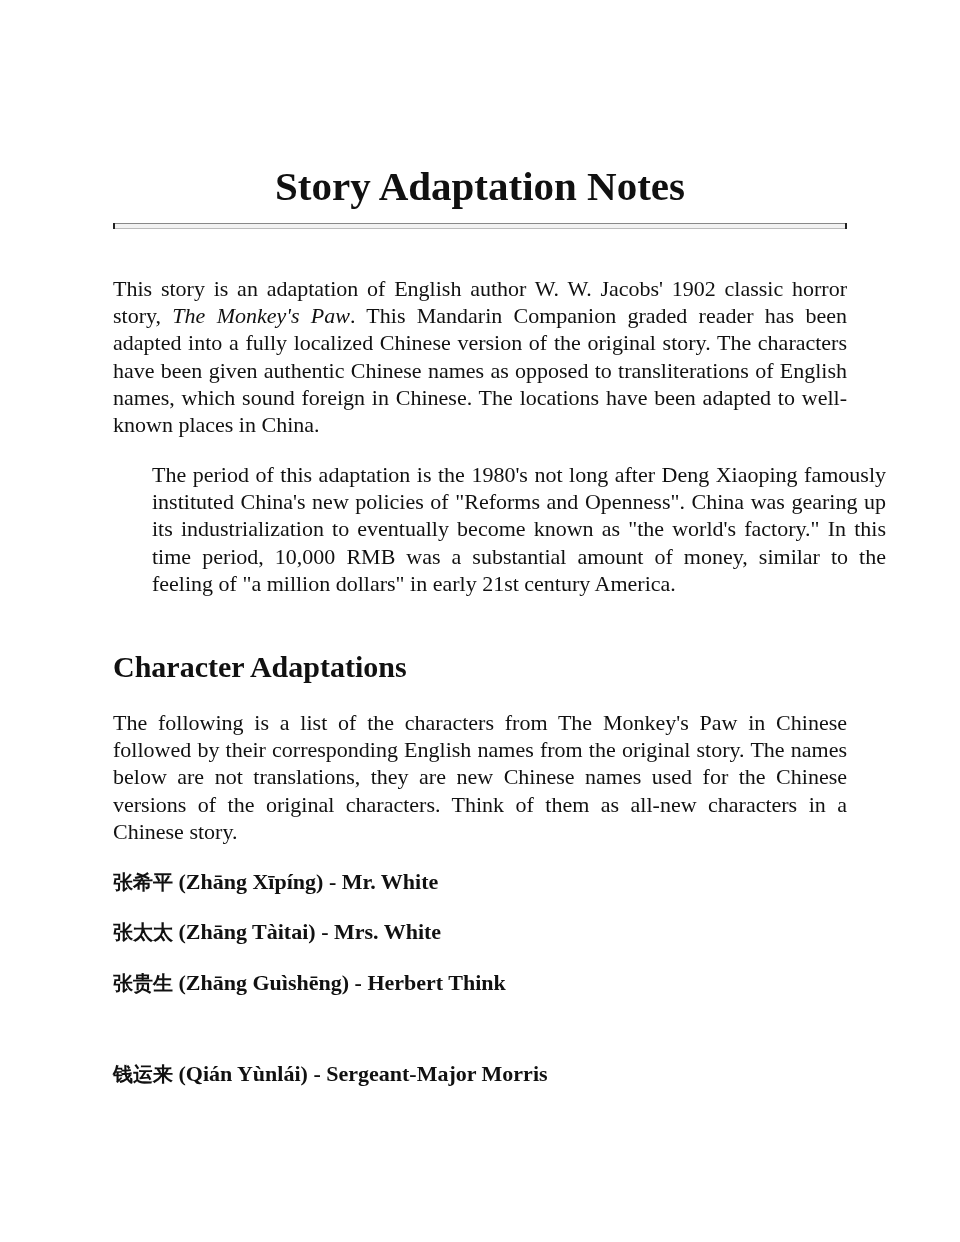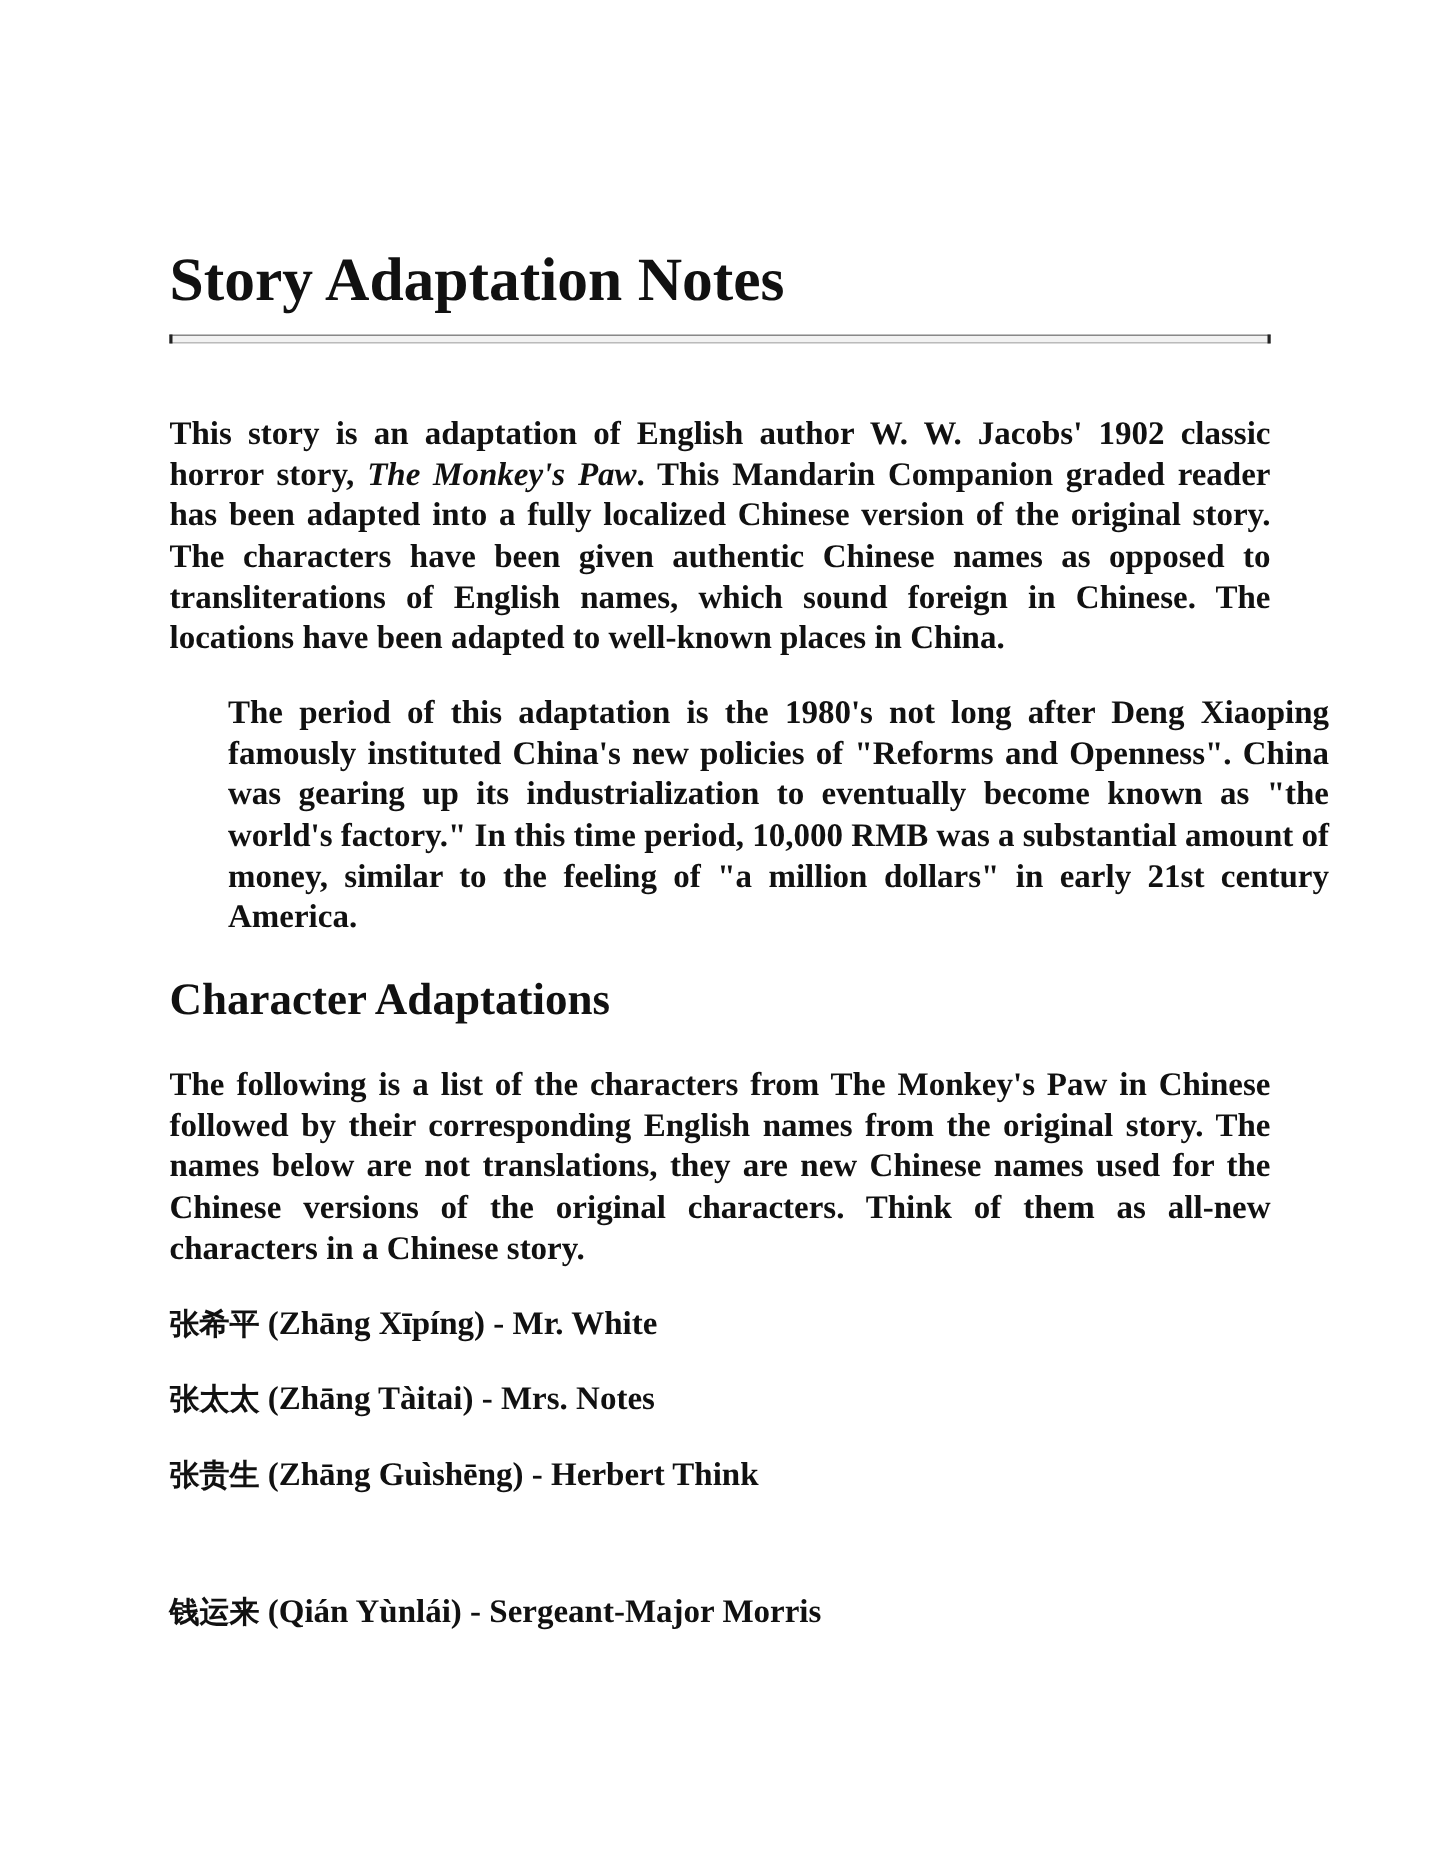--- a/index.html
+++ b/index.html
@@ -10,7 +10,7 @@
     .page { position: absolute; left: 113px; top: 0; width: 734px; }
     h1 {
       margin: 0; position: absolute; top: 162px; left: 0; width: 734px;
-      font-size: 41px; font-weight: bold; line-height: 48px;
+      text-align: center; font-size: 41px; font-weight: bold; line-height: 48px;
     }
     .rule {
       position: absolute; top: 223px; left: 0; width: 734px; height: 6px;

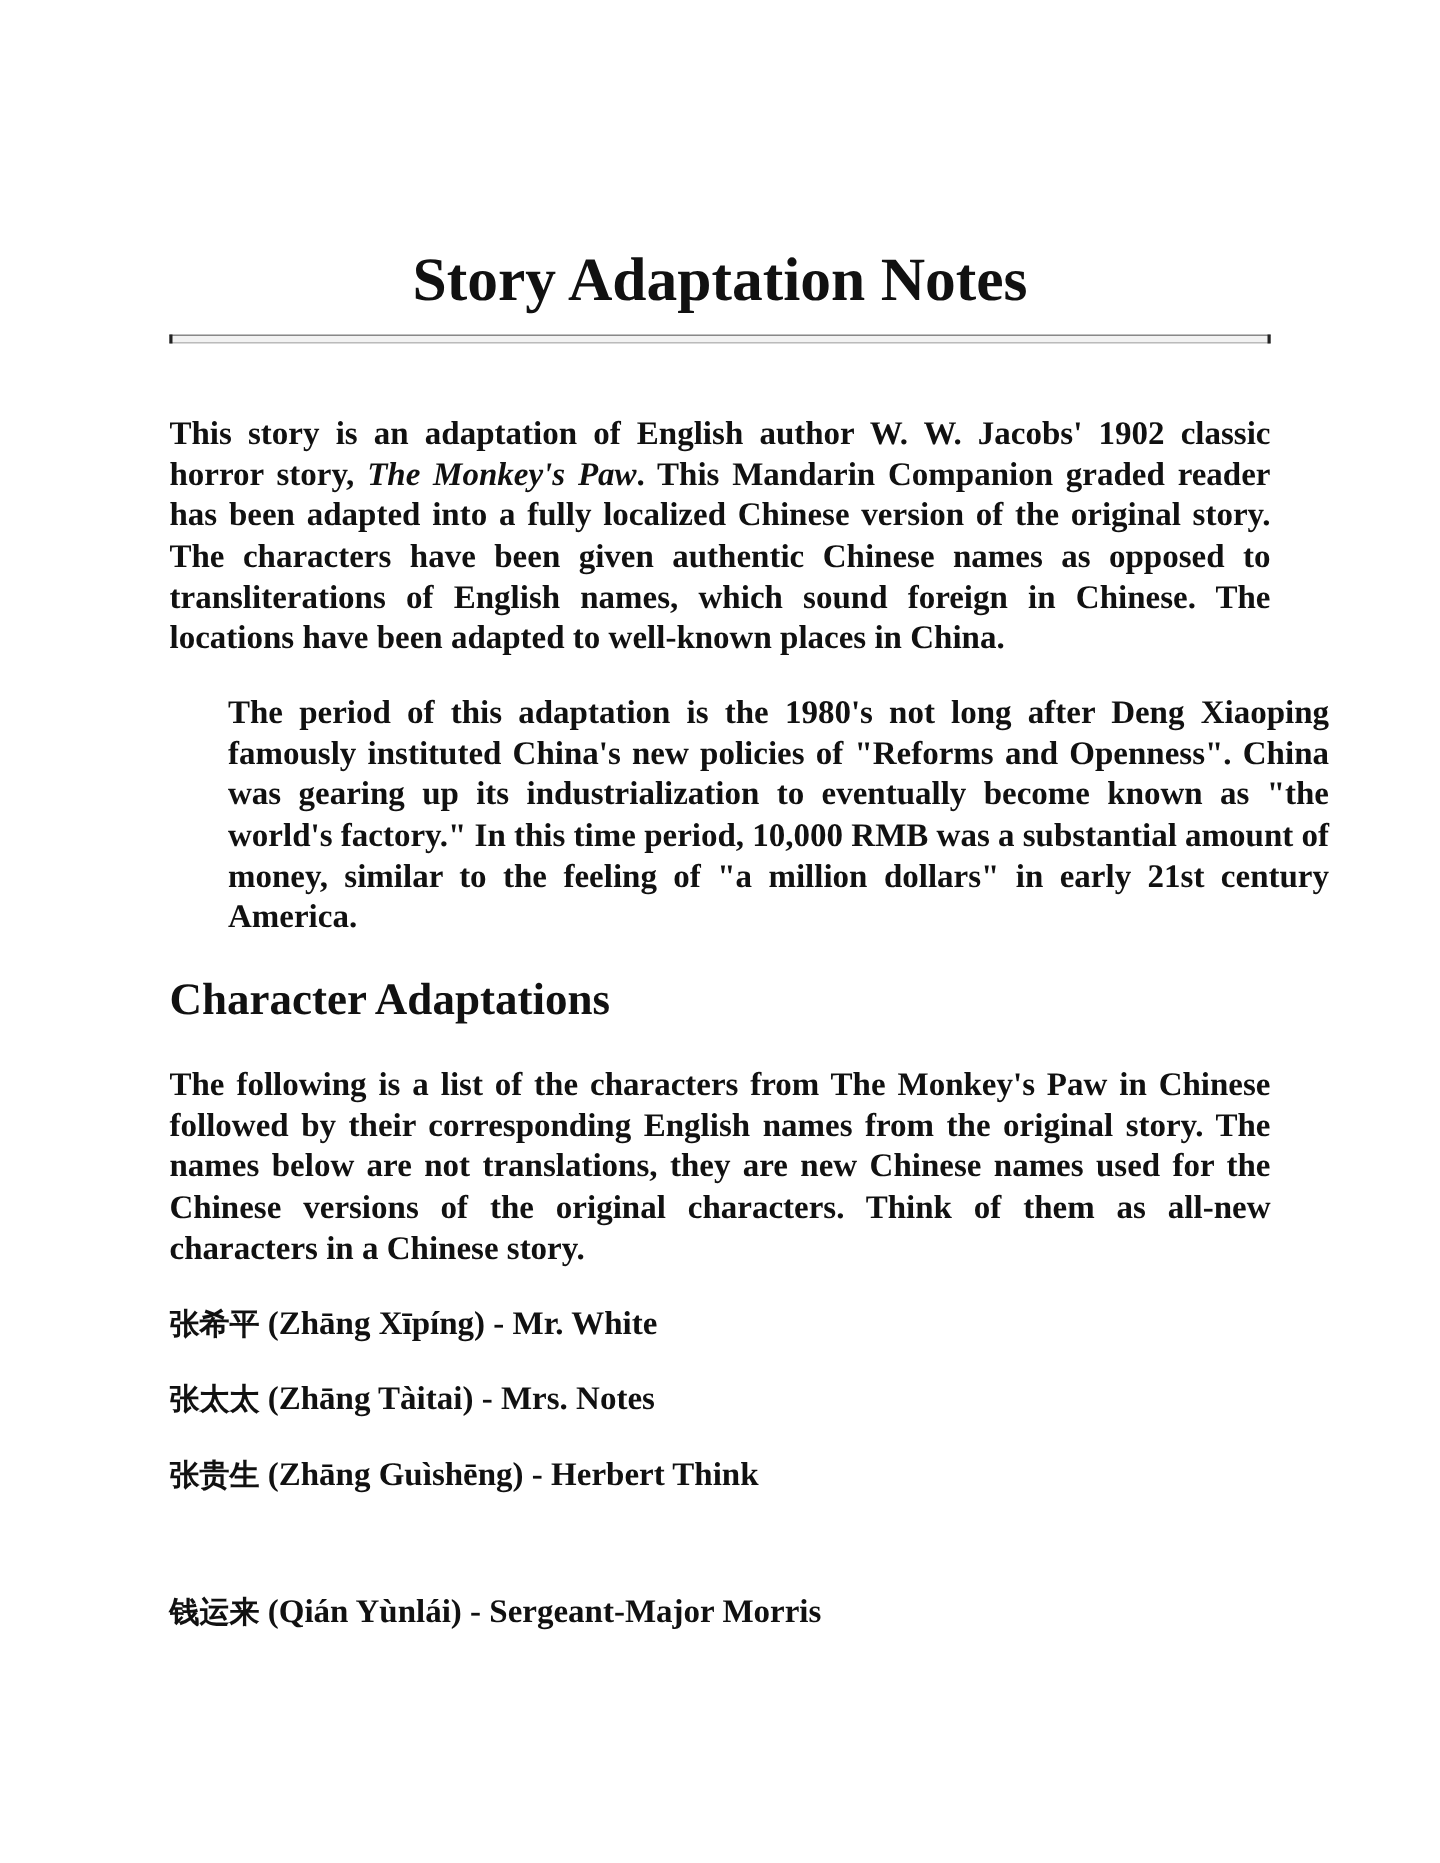--- a/index.html
+++ b/index.html
@@ -23,7 +23,7 @@
     .rule::before { left: -1px; } .rule::after { right: -1px; }
     p.body {
       margin: 0; position: absolute; left: 0; width: 734px;
-      font-size: 22px; line-height: 27.2px; text-align: justify; text-align-last: left; font-weight: bold;
+      font-size: 22px; line-height: 27.2px; text-align: justify; text-align-last: left;
     }
     #p1 { top: 275px; }
     #p2 { top: 461px; margin-left: 39px; }

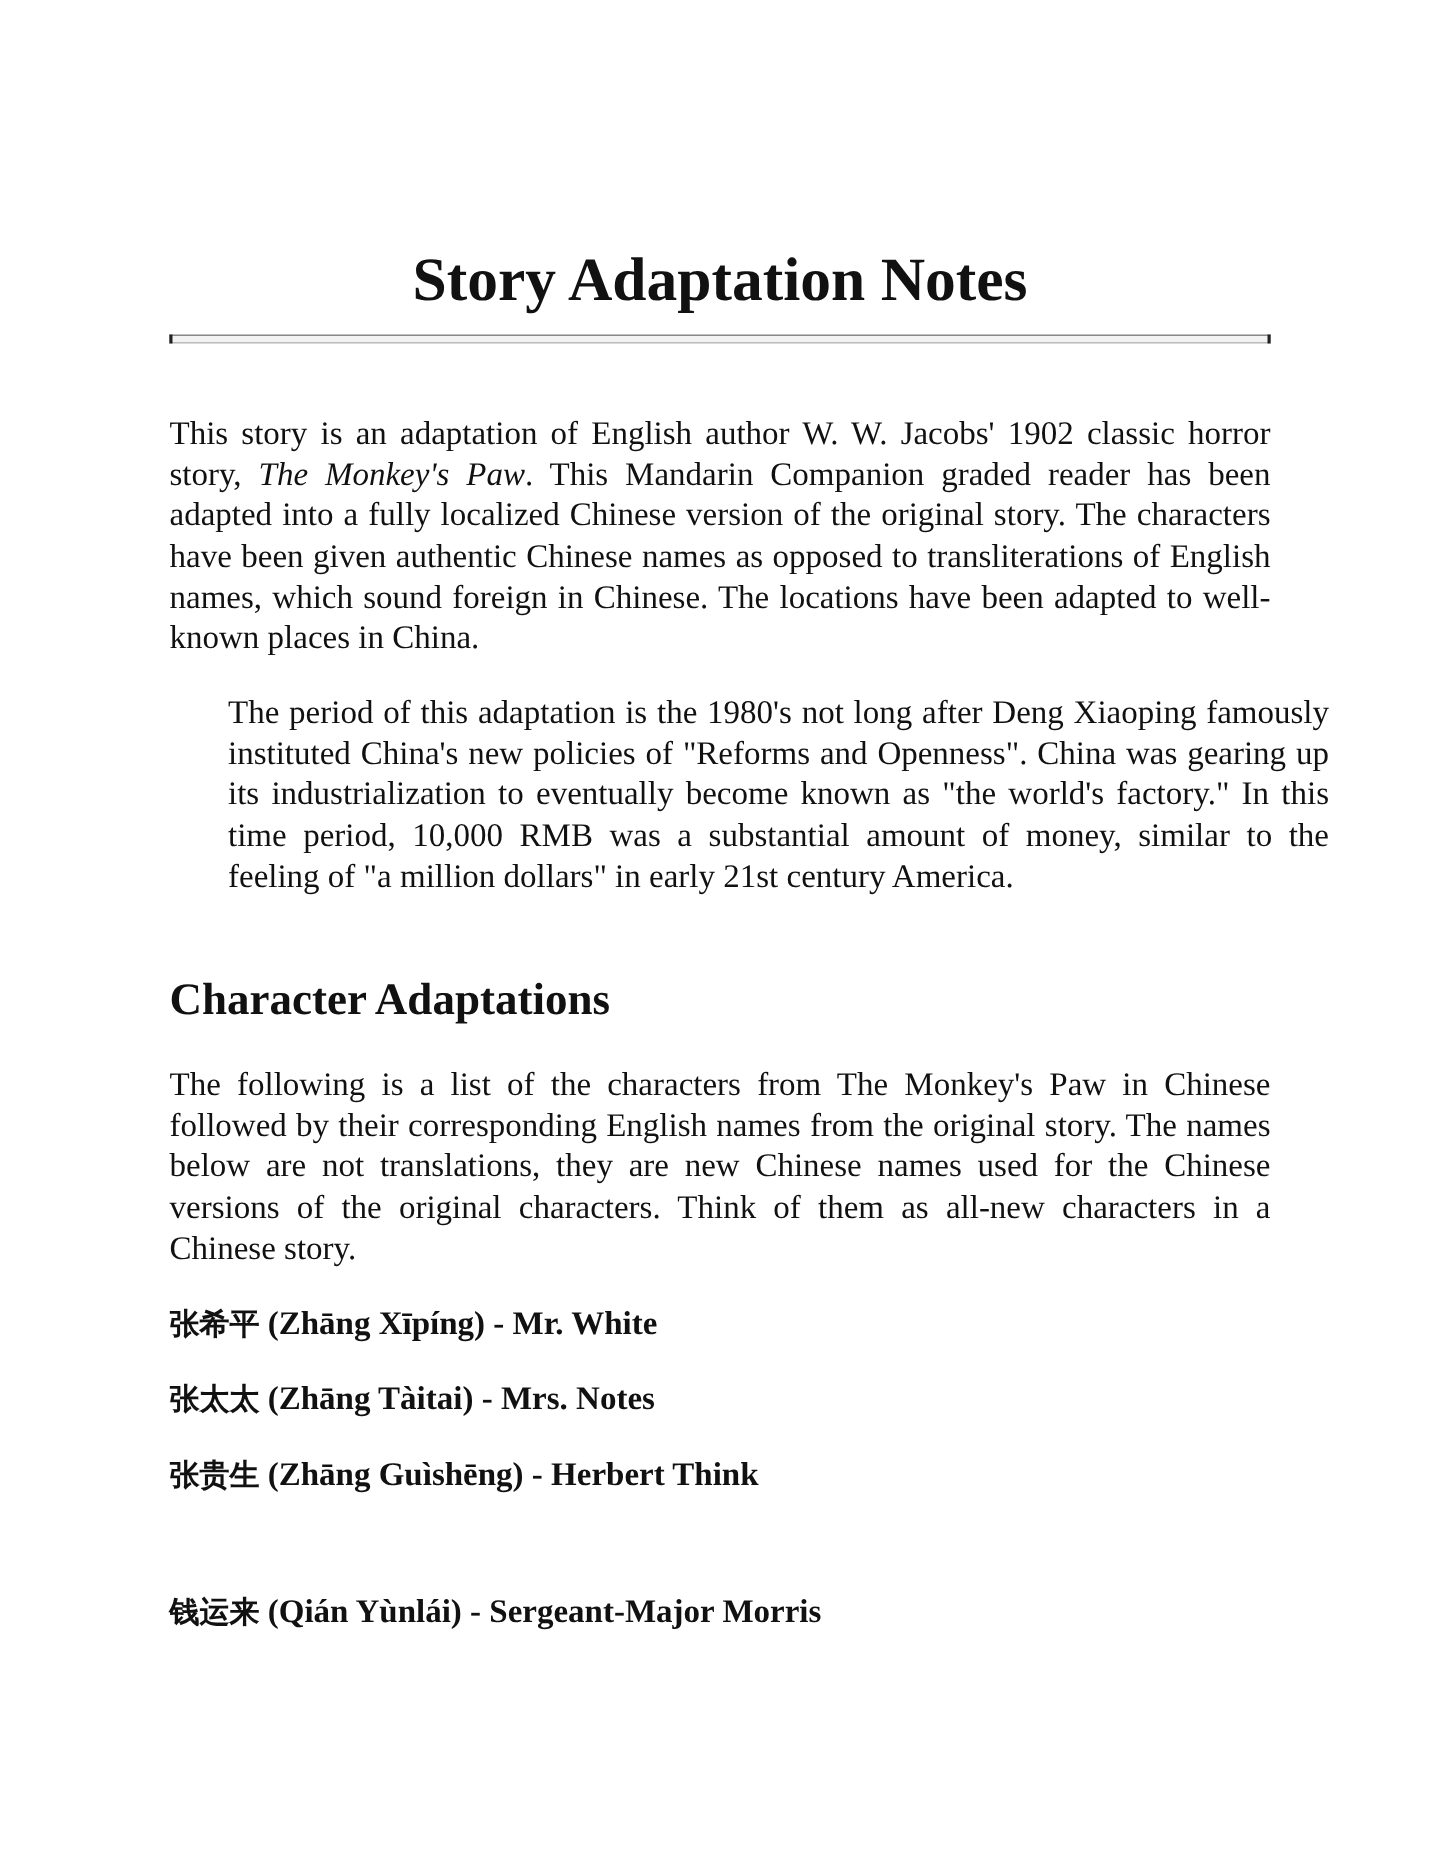--- a/index.html
+++ b/index.html
@@ -61,7 +61,7 @@
   <div class="char" id="c1">
     <span class="zh">张太太</span>
     <span>(Zhāng Tàitai)</span>
-    <span>- Mrs. Notes</span>
+    <span>- Mrs. White</span>
   </div>
   <div class="char" id="c2">
     <span class="zh">张贵生</span>

